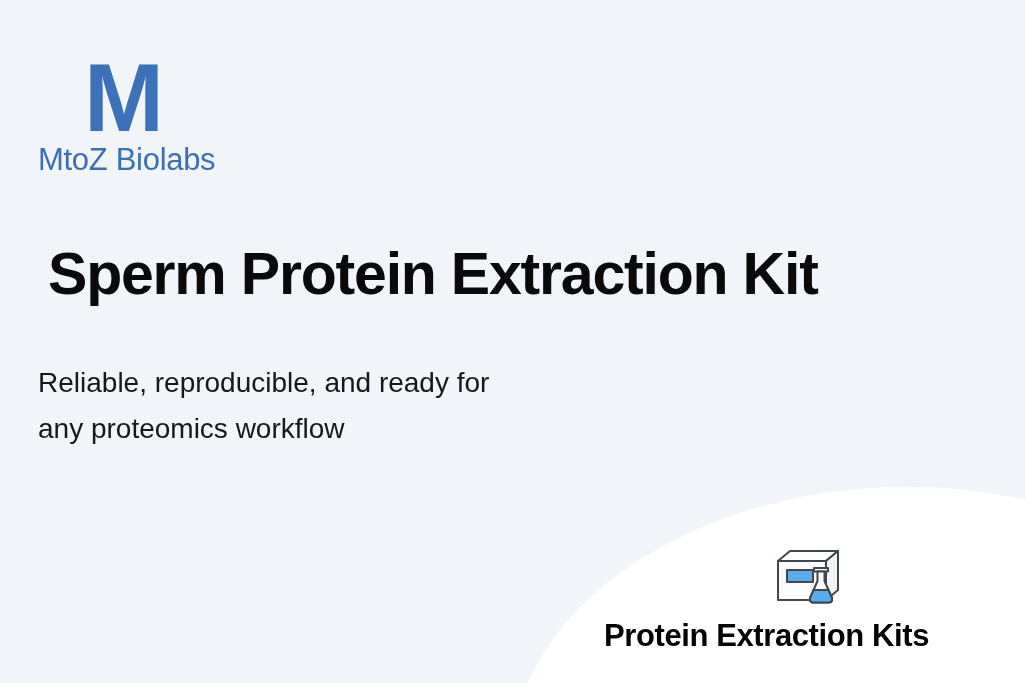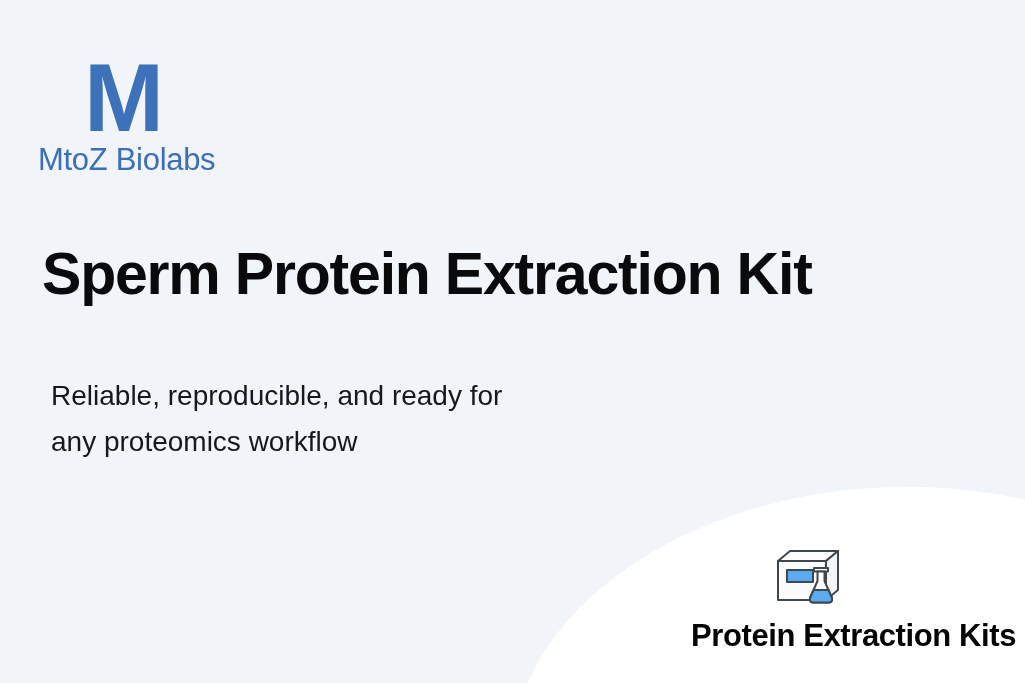--- a/index.html
+++ b/index.html
@@ -68,7 +68,7 @@
   
   .headline {
     position: absolute;
-    left: 42px;
+    left: 48px;
     top: 243px;
     margin: 0;
     font-family: "Liberation Sans", sans-serif;

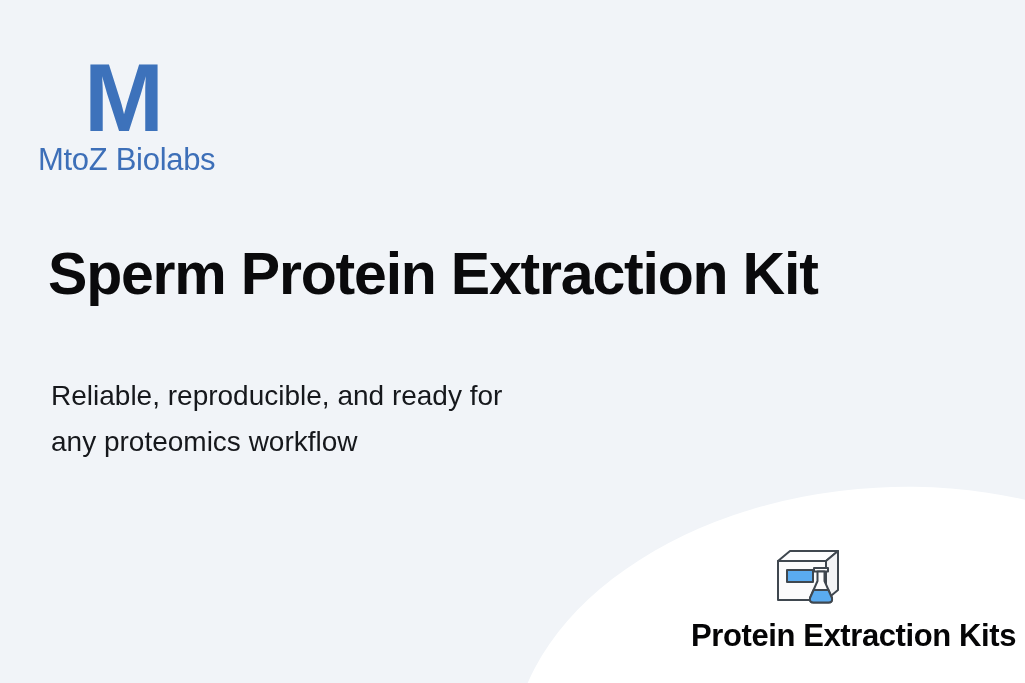--- a/index.html
+++ b/index.html
@@ -85,7 +85,7 @@
     position: absolute;
     left: 38px;
     top: 360px;
-    margin: 13px;
+    margin: 0;
     font-family: "Liberation Sans", sans-serif;
     font-weight: 400;
     font-size: 28px;

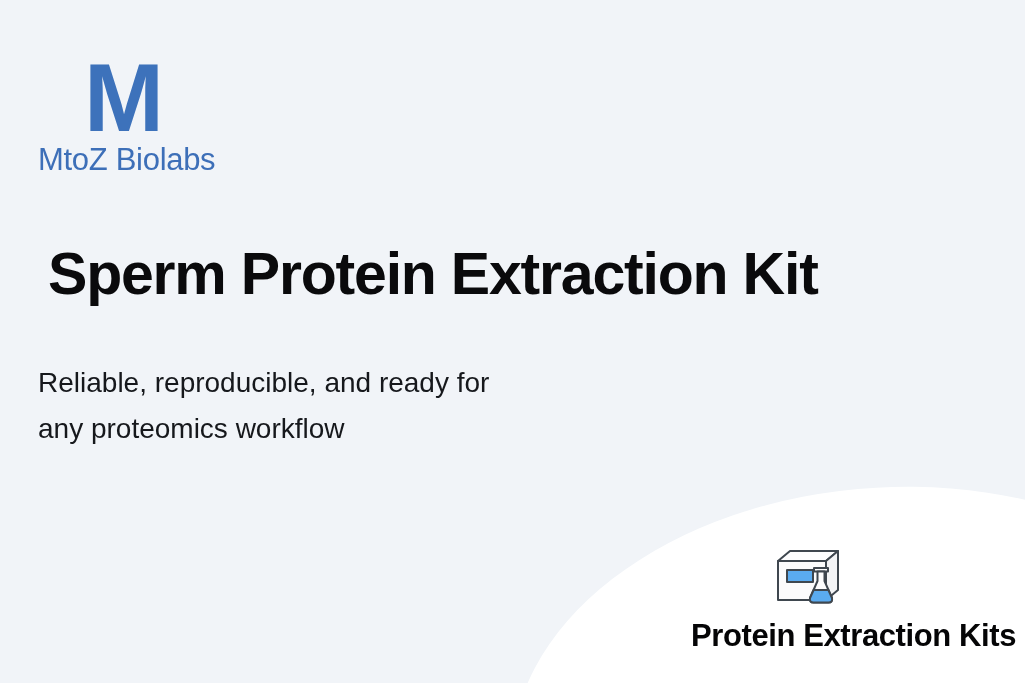--- a/index.html
+++ b/index.html
@@ -100,7 +100,7 @@
     left: 604px;
     top: 548px;
     width: 412px;
-    text-align: right;
+    text-align: left;
   }
   .callout-icon {
     display: block;

